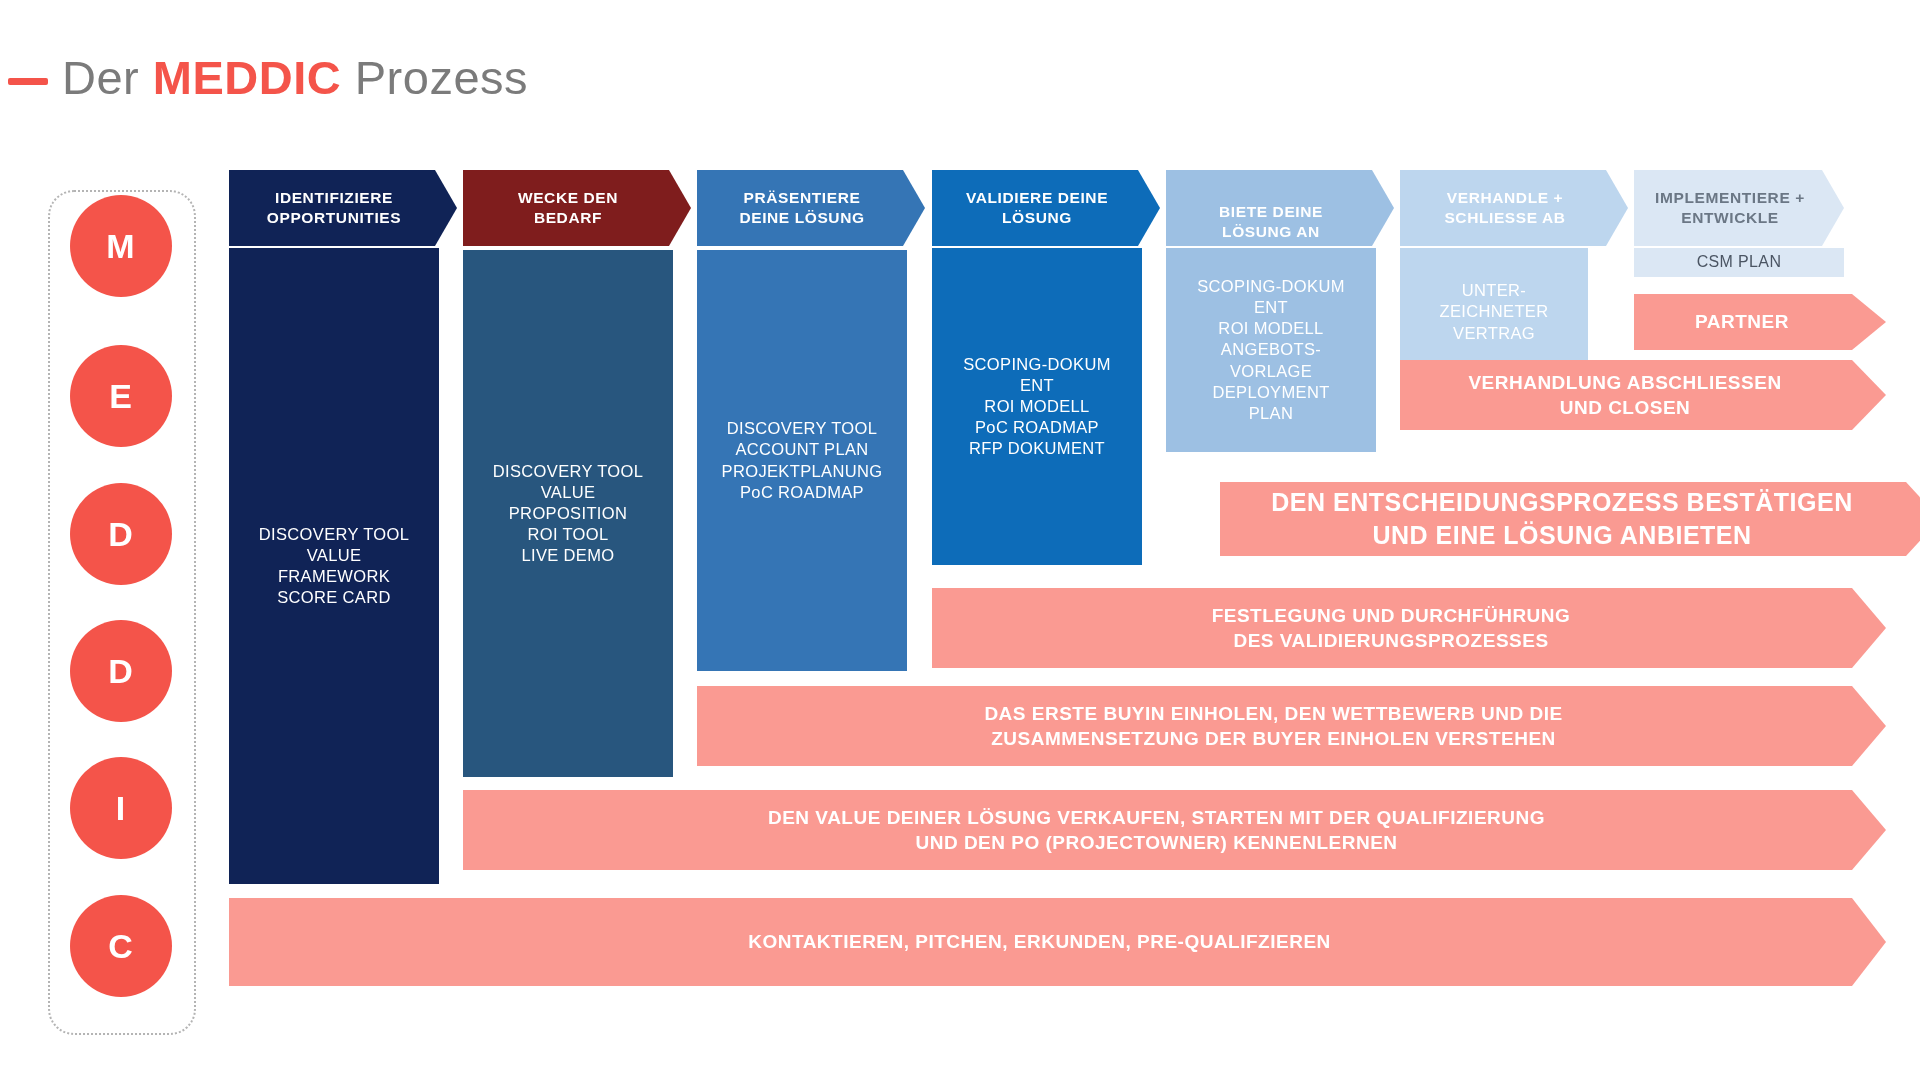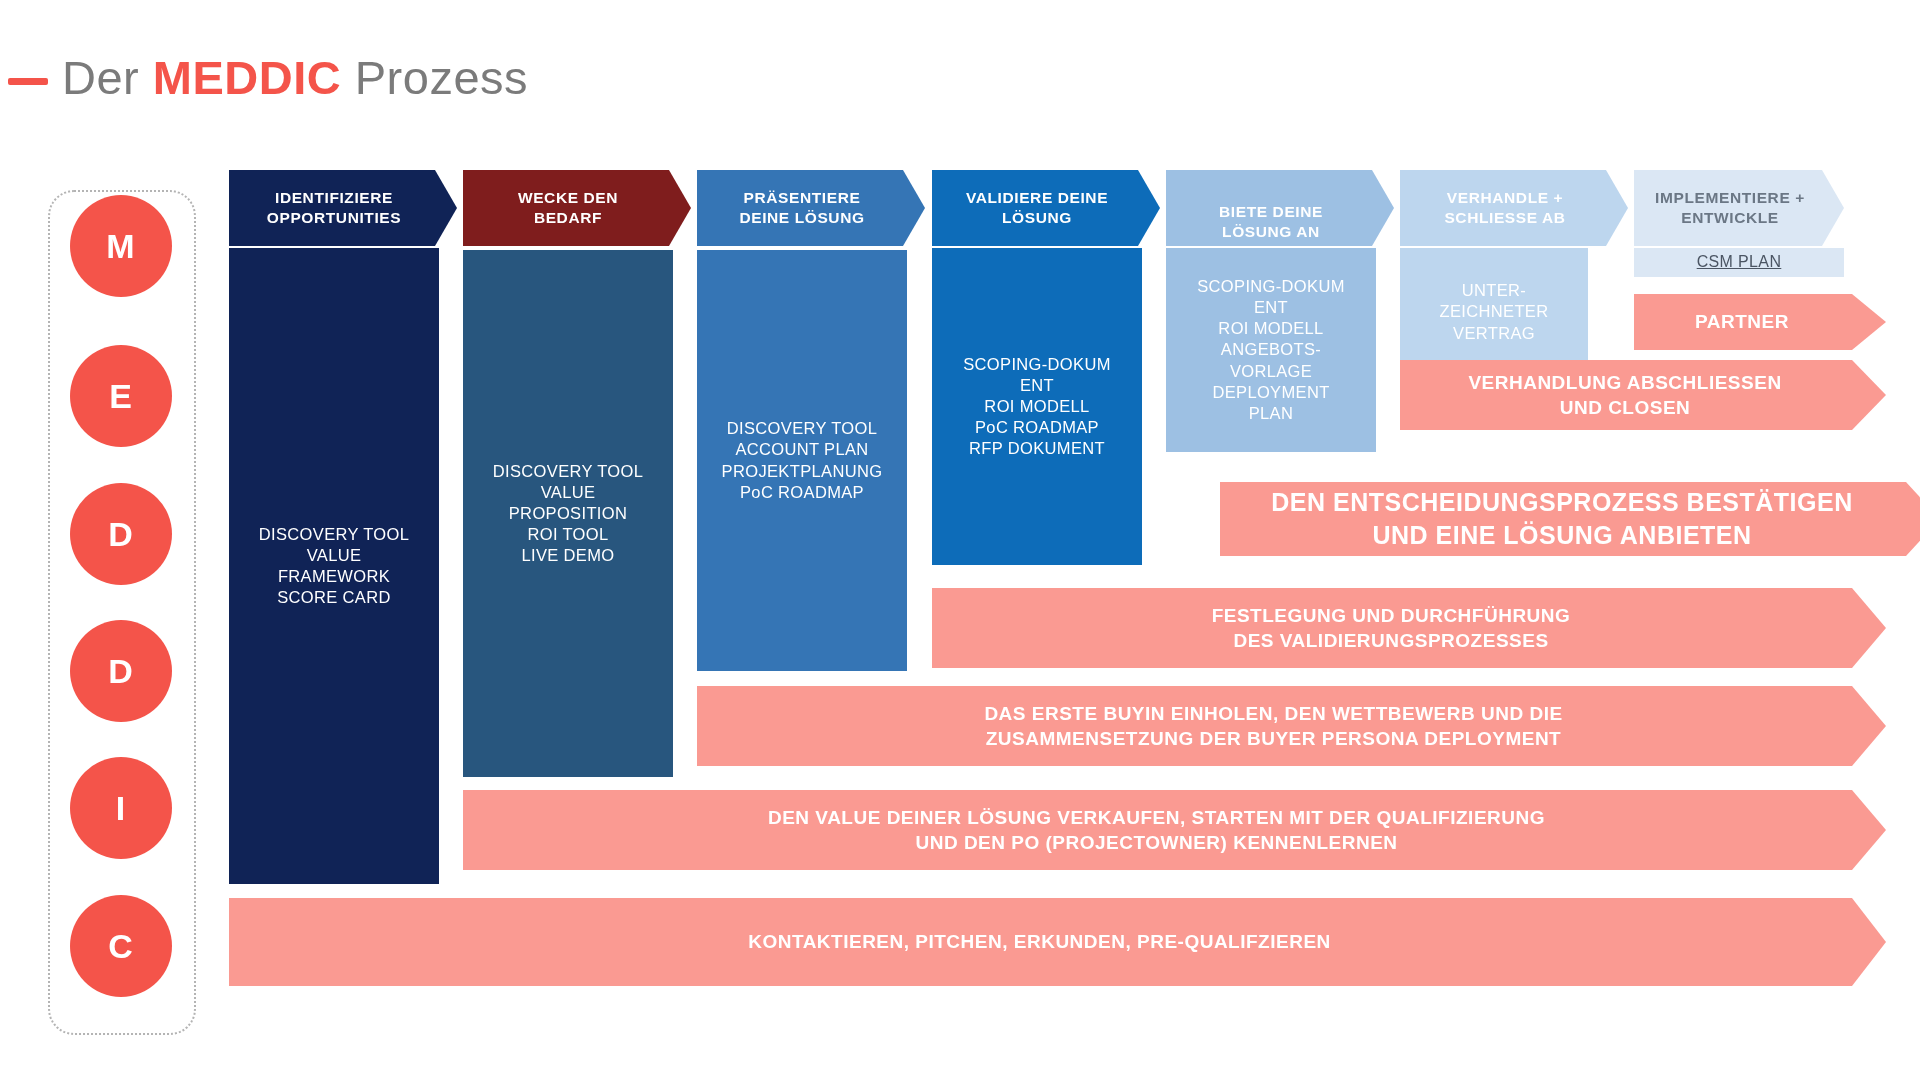--- a/index.html
+++ b/index.html
@@ -136,7 +136,7 @@
 ENTWICKLE</span>
     </div>
     <div class="stage-col" style="left: 1634px; top: 248px; width: 210px; height: 29px; background: rgb(219, 231, 244); color: rgb(75, 85, 99); font-size: 16px;">
-      <span style="white-space: pre-line; text-decoration: underline;">CSM PLAN</span>
+      <span style="white-space: pre-line;">CSM PLAN</span>
     </div>
   </div>
 

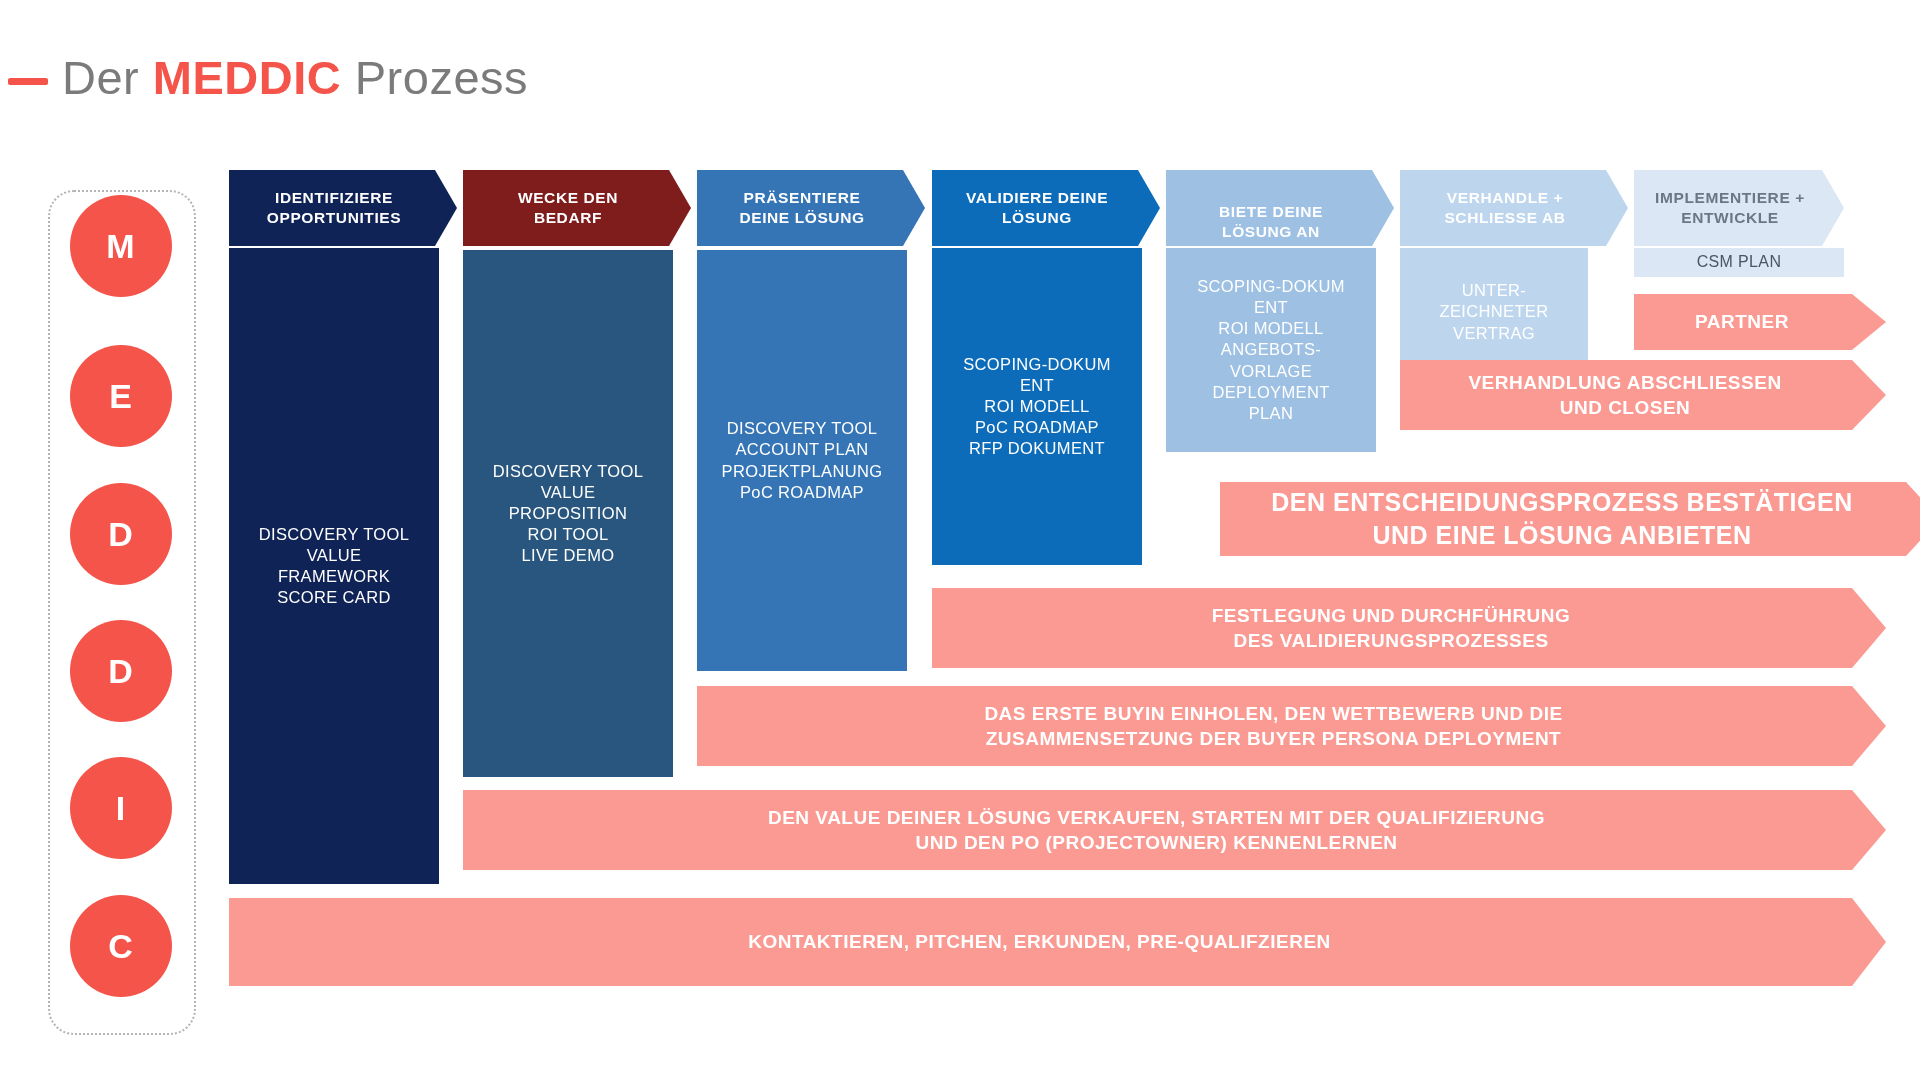--- a/index.html
+++ b/index.html
@@ -158,7 +158,7 @@
     </div>
     <div class="band" style="left: 697px; top: 686px; width: 1189px; height: 80px; font-size: 19px;">
       <span style="white-space: pre-line;">DAS ERSTE BUYIN EINHOLEN, DEN WETTBEWERB UND DIE
-ZUSAMMENSETZUNG DER BUYER PERSONA DEPLOYMENT</span>
+ZUSAMMENSETZUNG DER BUYER EINHOLEN VERSTEHEN</span>
     </div>
     <div class="band" style="left: 463px; top: 790px; width: 1423px; height: 80px; font-size: 19px;">
       <span style="white-space: pre-line;">DEN VALUE DEINER LÖSUNG VERKAUFEN, STARTEN MIT DER QUALIFIZIERUNG

